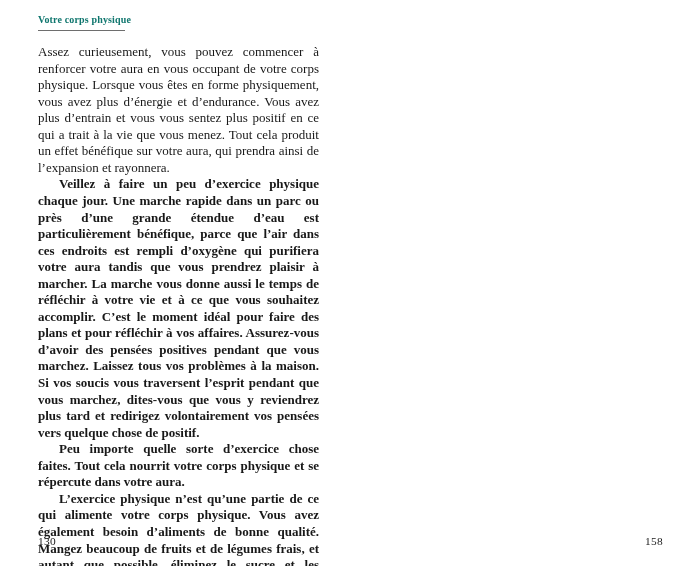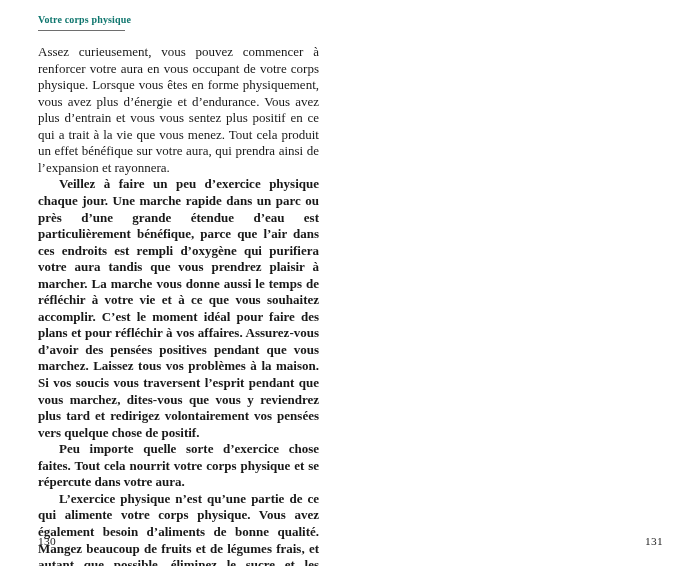--- a/index.html
+++ b/index.html
@@ -111,7 +111,7 @@
 
   <div class="page page-right">
 
-    <div class="folio folio-right">131</div>
+    <div class="folio folio-right">158</div>
   </div>
 
 </div>

